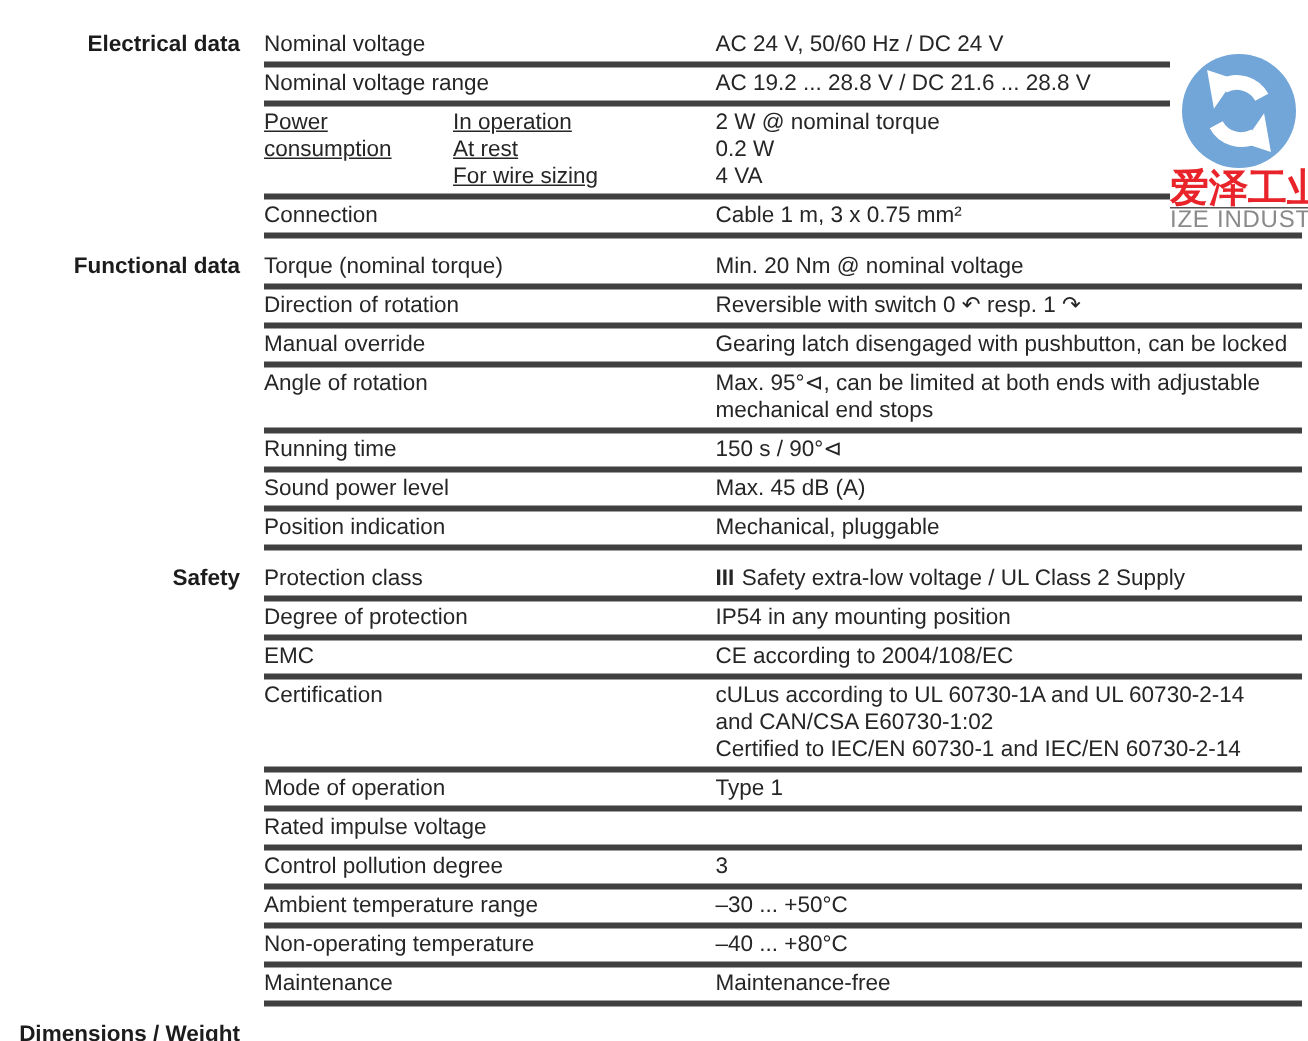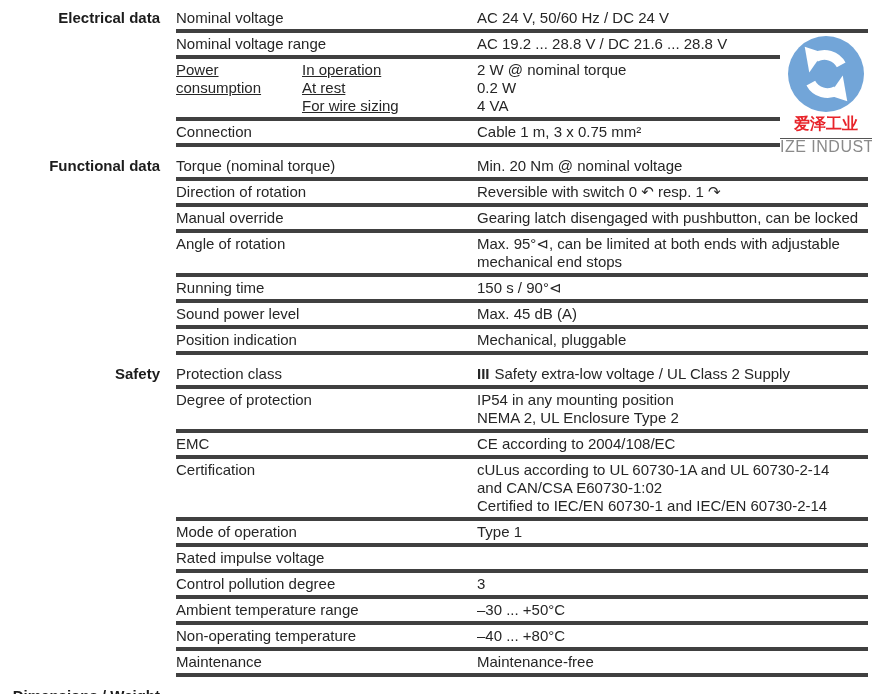--- a/index.html
+++ b/index.html
@@ -8,7 +8,7 @@
     font-family:"Liberation Sans","DejaVu Sans",sans-serif;
     font-size:15px; color:#262626; position:relative;
   }
-  .doc { position:absolute; inset:0; padding-top:7px; }
+  .doc { position:absolute; inset:0; padding-top:19px; }
   .section { display:flex; align-items:flex-start; }
   .section + .section { margin-top:8px; }
   .label-col {

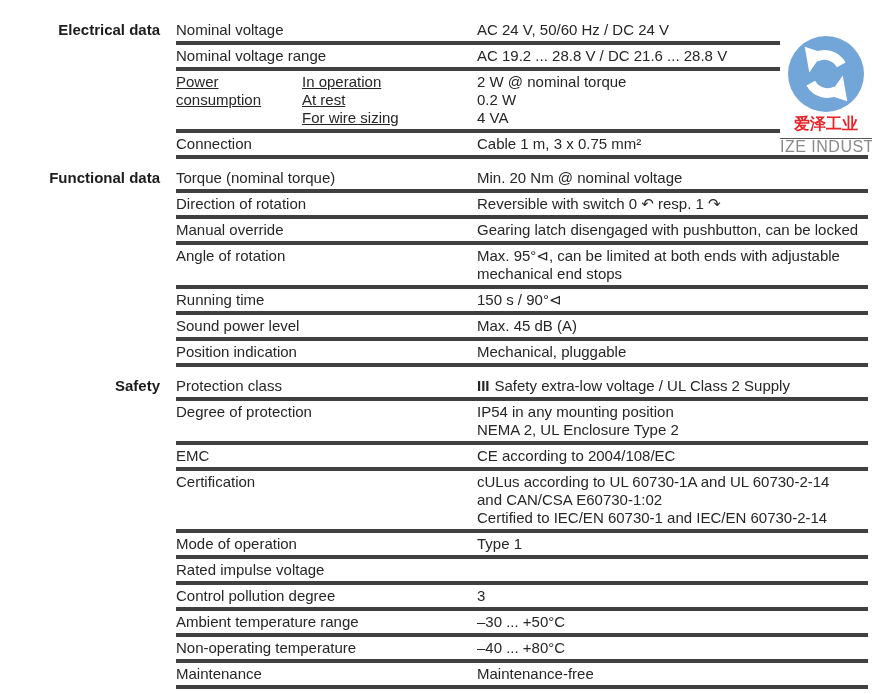--- a/index.html
+++ b/index.html
@@ -26,7 +26,7 @@
   
   .logo { position:absolute; left:780px; top:36px; width:92px; background:#ffffff; z-index:5; text-align:center; }
   .logo-circle { width:76px; height:76px; display:block; margin:0 auto; }
-  .logo-cn { font-size:16px; font-weight:bold; color:#E8242A; line-height:26px; white-space:nowrap;font-family:Liberation Mono, monospace; }
+  .logo-cn { font-size:26px; font-weight:bold; color:#E8242A; line-height:26px; white-space:nowrap; }
   .logo-divider { border-top:1px solid #555555; margin:0 0 2px 0; }
   .logo-en { font-size:16px; color:#8A8A8A; letter-spacing:0.5px; line-height:11px; white-space:nowrap; }
 </style>

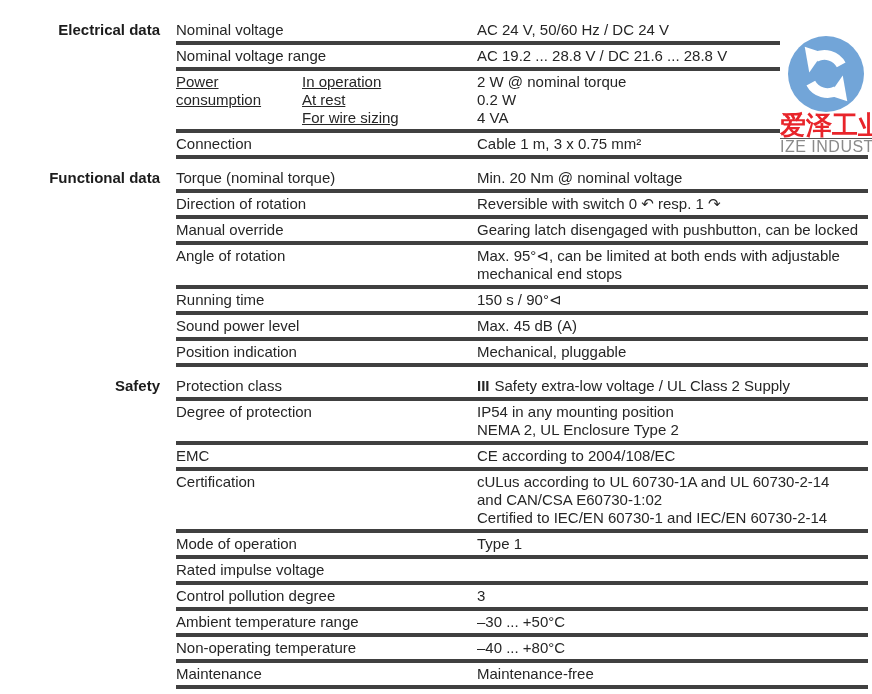--- a/index.html
+++ b/index.html
@@ -116,7 +116,6 @@
         <div class="prop">Degree of protection</div>
         <div class="val">
           <div>IP54 in any mounting position</div>
-          <div>NEMA 2, UL Enclosure Type 2</div>
         </div>
       </div>
       <div class="row">

